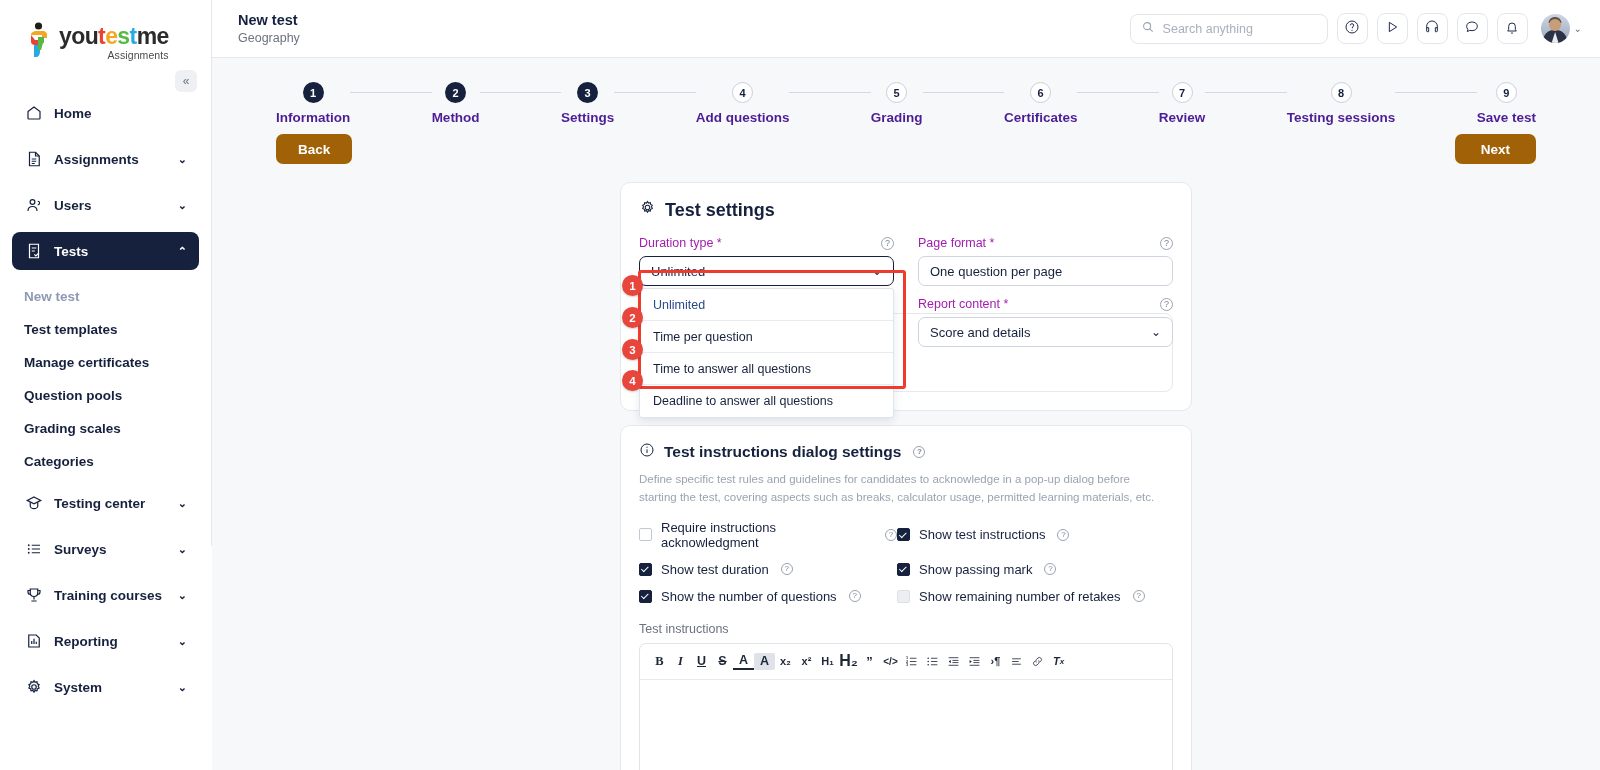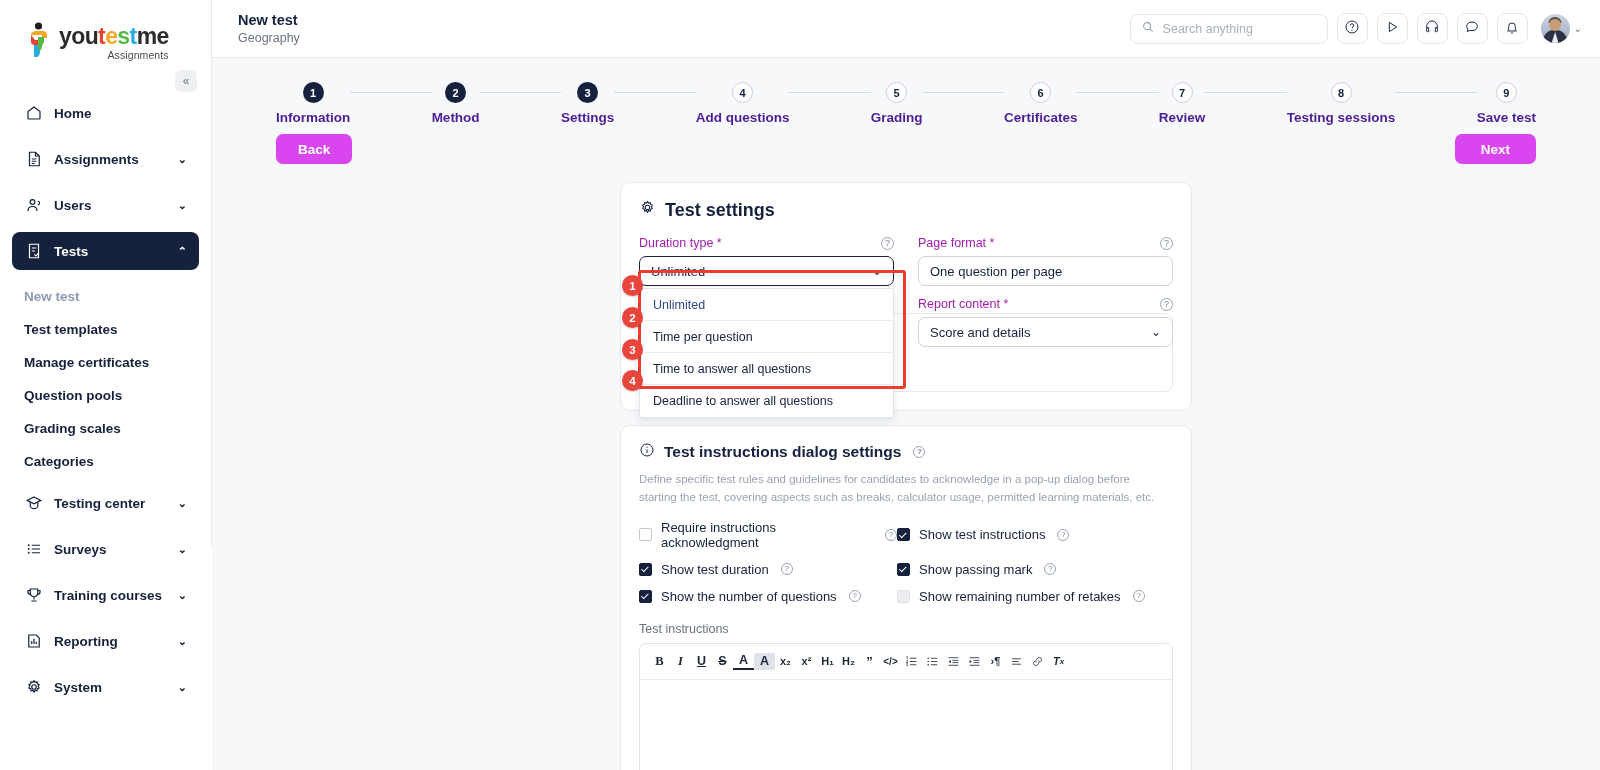--- a/index.html
+++ b/index.html
@@ -112,7 +112,7 @@
 
   .btn-row { display: flex; padding: 9px 64px 0 64px; align-items: center; }
   .btn {
-    background: #d946ef; color: #fff; border: none; border-radius: 7px;
+    background: #a16207; color: #fff; border: none; border-radius: 7px;
     font-size: 13.5px; font-weight: 700; padding: 0 22px; height: 30px;
     cursor: pointer; font-family: "Liberation Sans", sans-serif;
   }

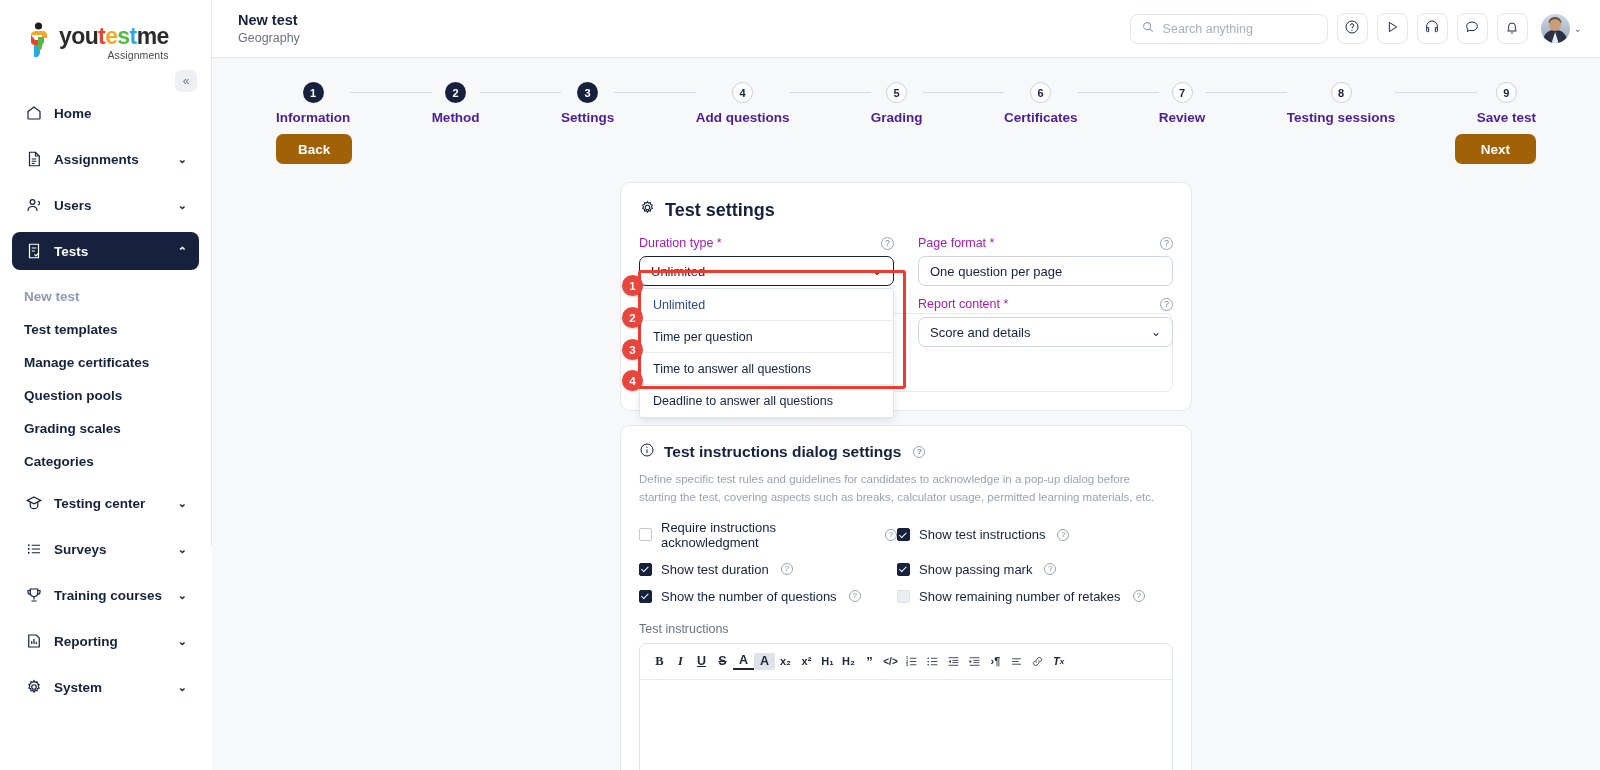--- a/index.html
+++ b/index.html
@@ -630,7 +630,7 @@
               <div class="tb-btn" style="font-size:11px;">x₂</div>
               <div class="tb-btn" style="font-size:11px;">x²</div>
               <div class="tb-btn" style="font-size:11px;">H₁</div>
-              <div class="tb-btn" style="font-size:11px;">H₂</div>
+              <div class="tb-btn" style="font-size:16px;">H₂</div>
               <div class="tb-btn" style="font-size:13px;">”</div>
               <div class="tb-btn" style="font-size:10px;">&lt;/&gt;</div>
               <div class="tb-btn">

